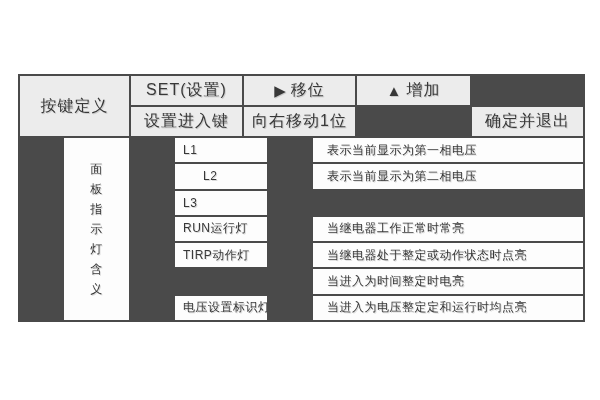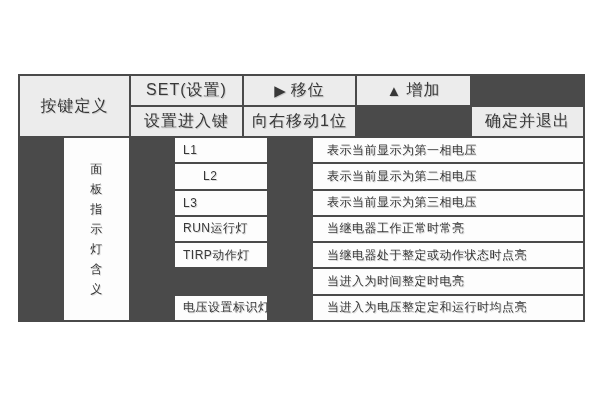--- a/index.html
+++ b/index.html
@@ -131,7 +131,6 @@
       <div class="cell cell-desc" style="grid-column:3;grid-row:2;">表示当前显示为第二相电压</div>
 
       <div class="cell cell-name" style="grid-column:2;grid-row:3;">L3</div>
-      <div class="cell cell-desc" style="grid-column:3;grid-row:3;">表示当前显示为第三相电压</div>
 
       <div class="cell cell-name" style="grid-column:2;grid-row:4;">RUN运行灯</div>
       <div class="cell cell-name" style="grid-column:2;grid-row:5;">TIRP动作灯</div>

